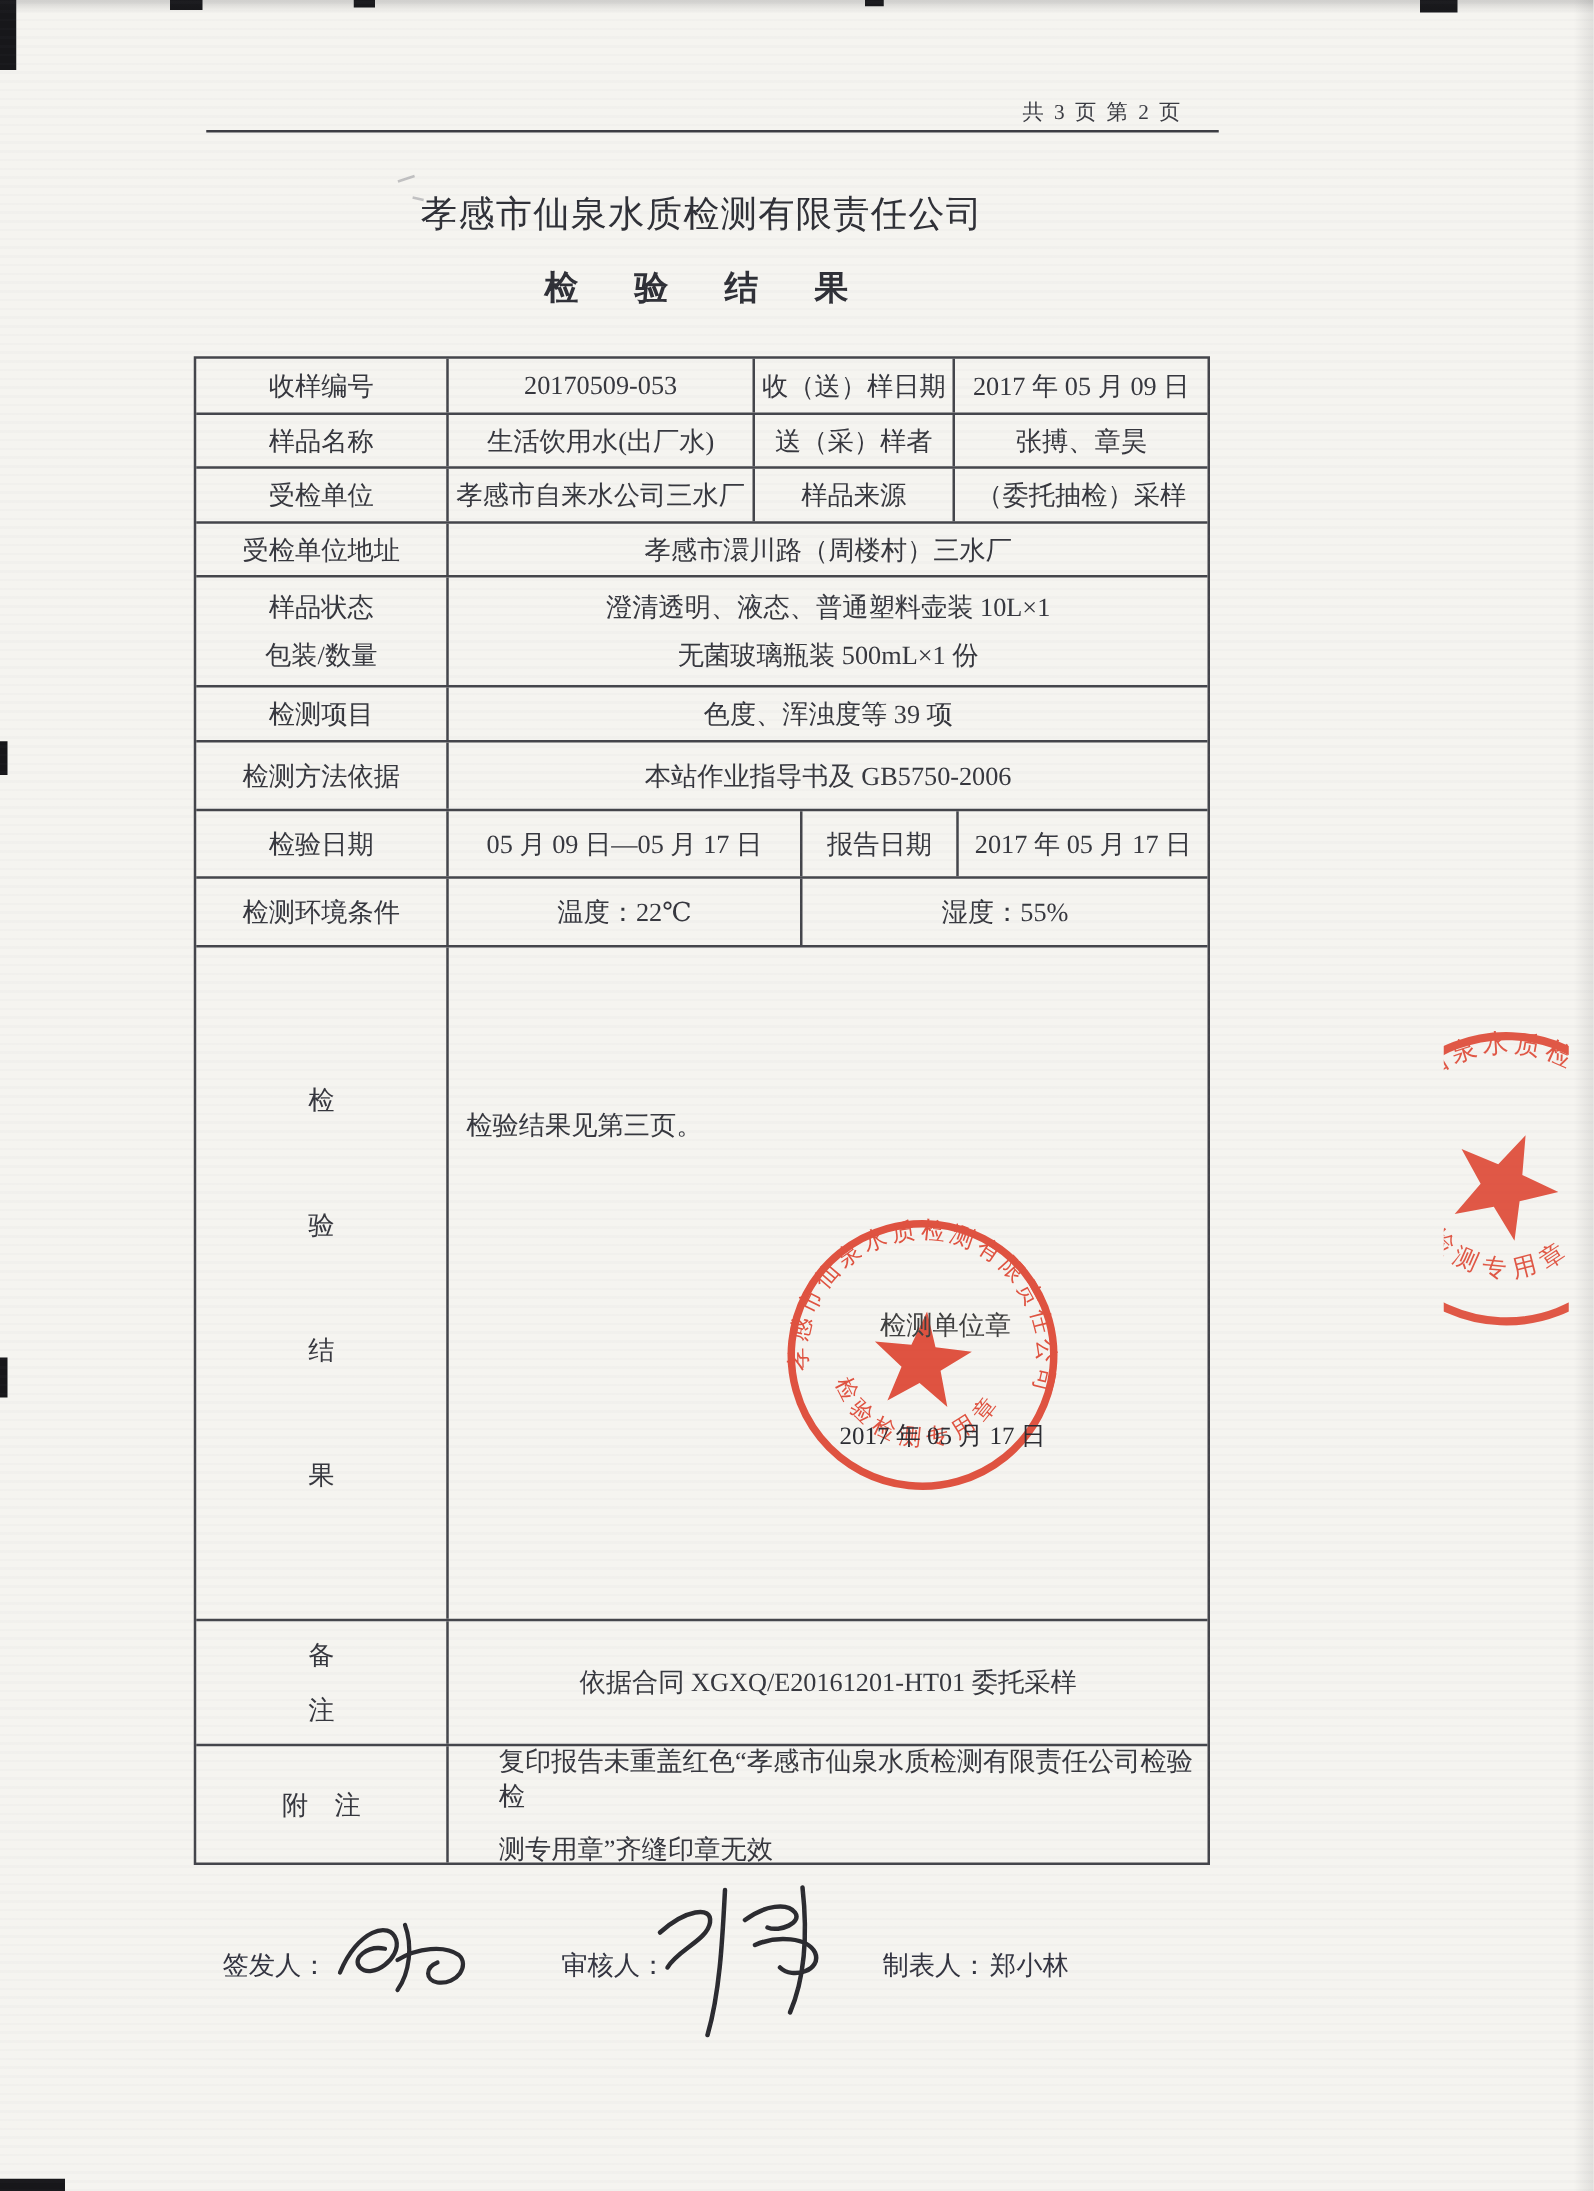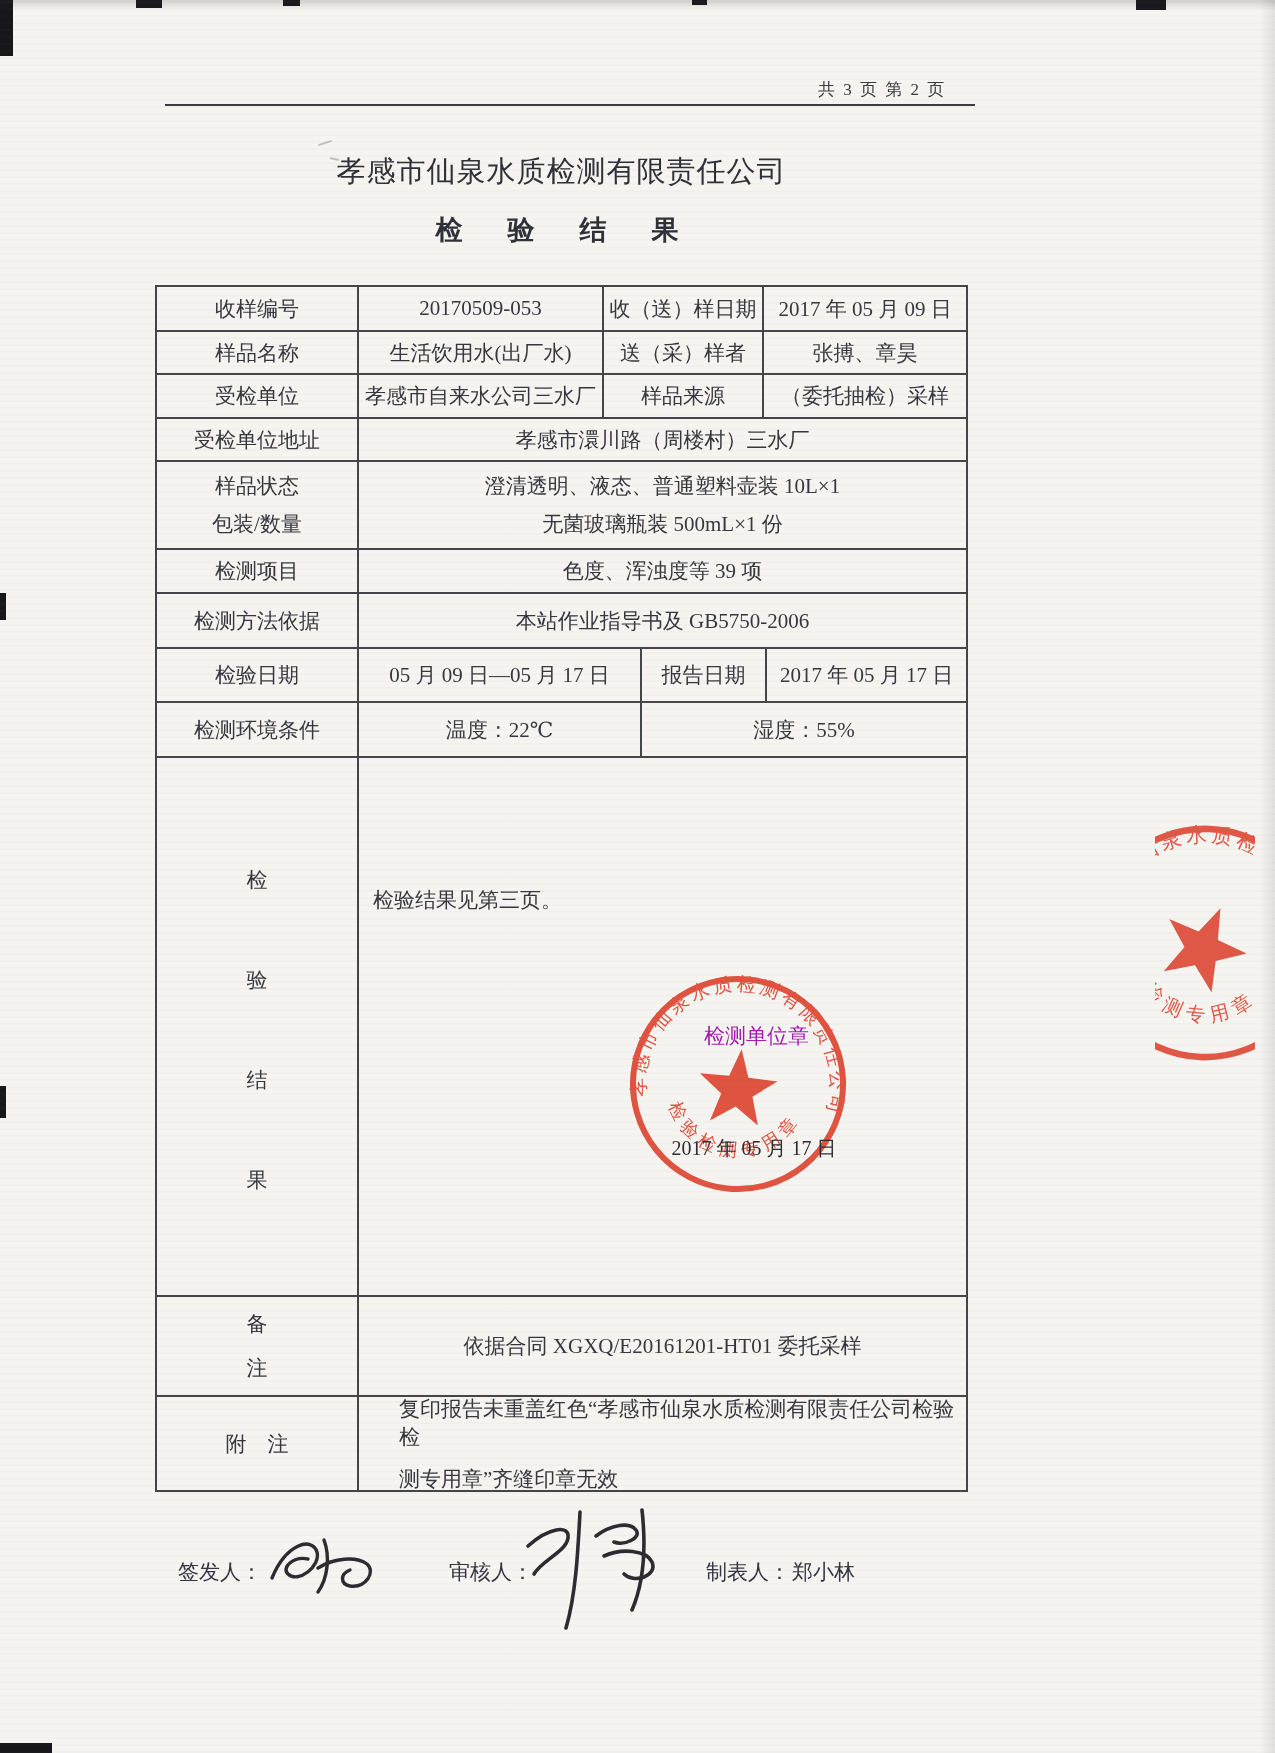--- a/index.html
+++ b/index.html
@@ -43,8 +43,8 @@
     justify-content:center; gap:16px; }
   .result-cell { position:relative; display:block; }
   .result-note { position:absolute; left:14px; top:128px; font-size:21px; }
-  .stamp-caption { position:absolute; left:335px; top:264px; width:125px;
-    text-align:center; font-size:21px; color:#a21caf; z-index:3; }
+  .stamp-caption { position:absolute; left:335px; top:288px; width:125px;
+    text-align:center; font-size:21px; color:#404040; z-index:3; }
   .stamp-date { position:absolute; left:290px; top:377px; width:210px;
     text-align:center; font-size:20px; color:#2c2d33; z-index:3; }
   .seal { position:absolute; opacity:.88; }

